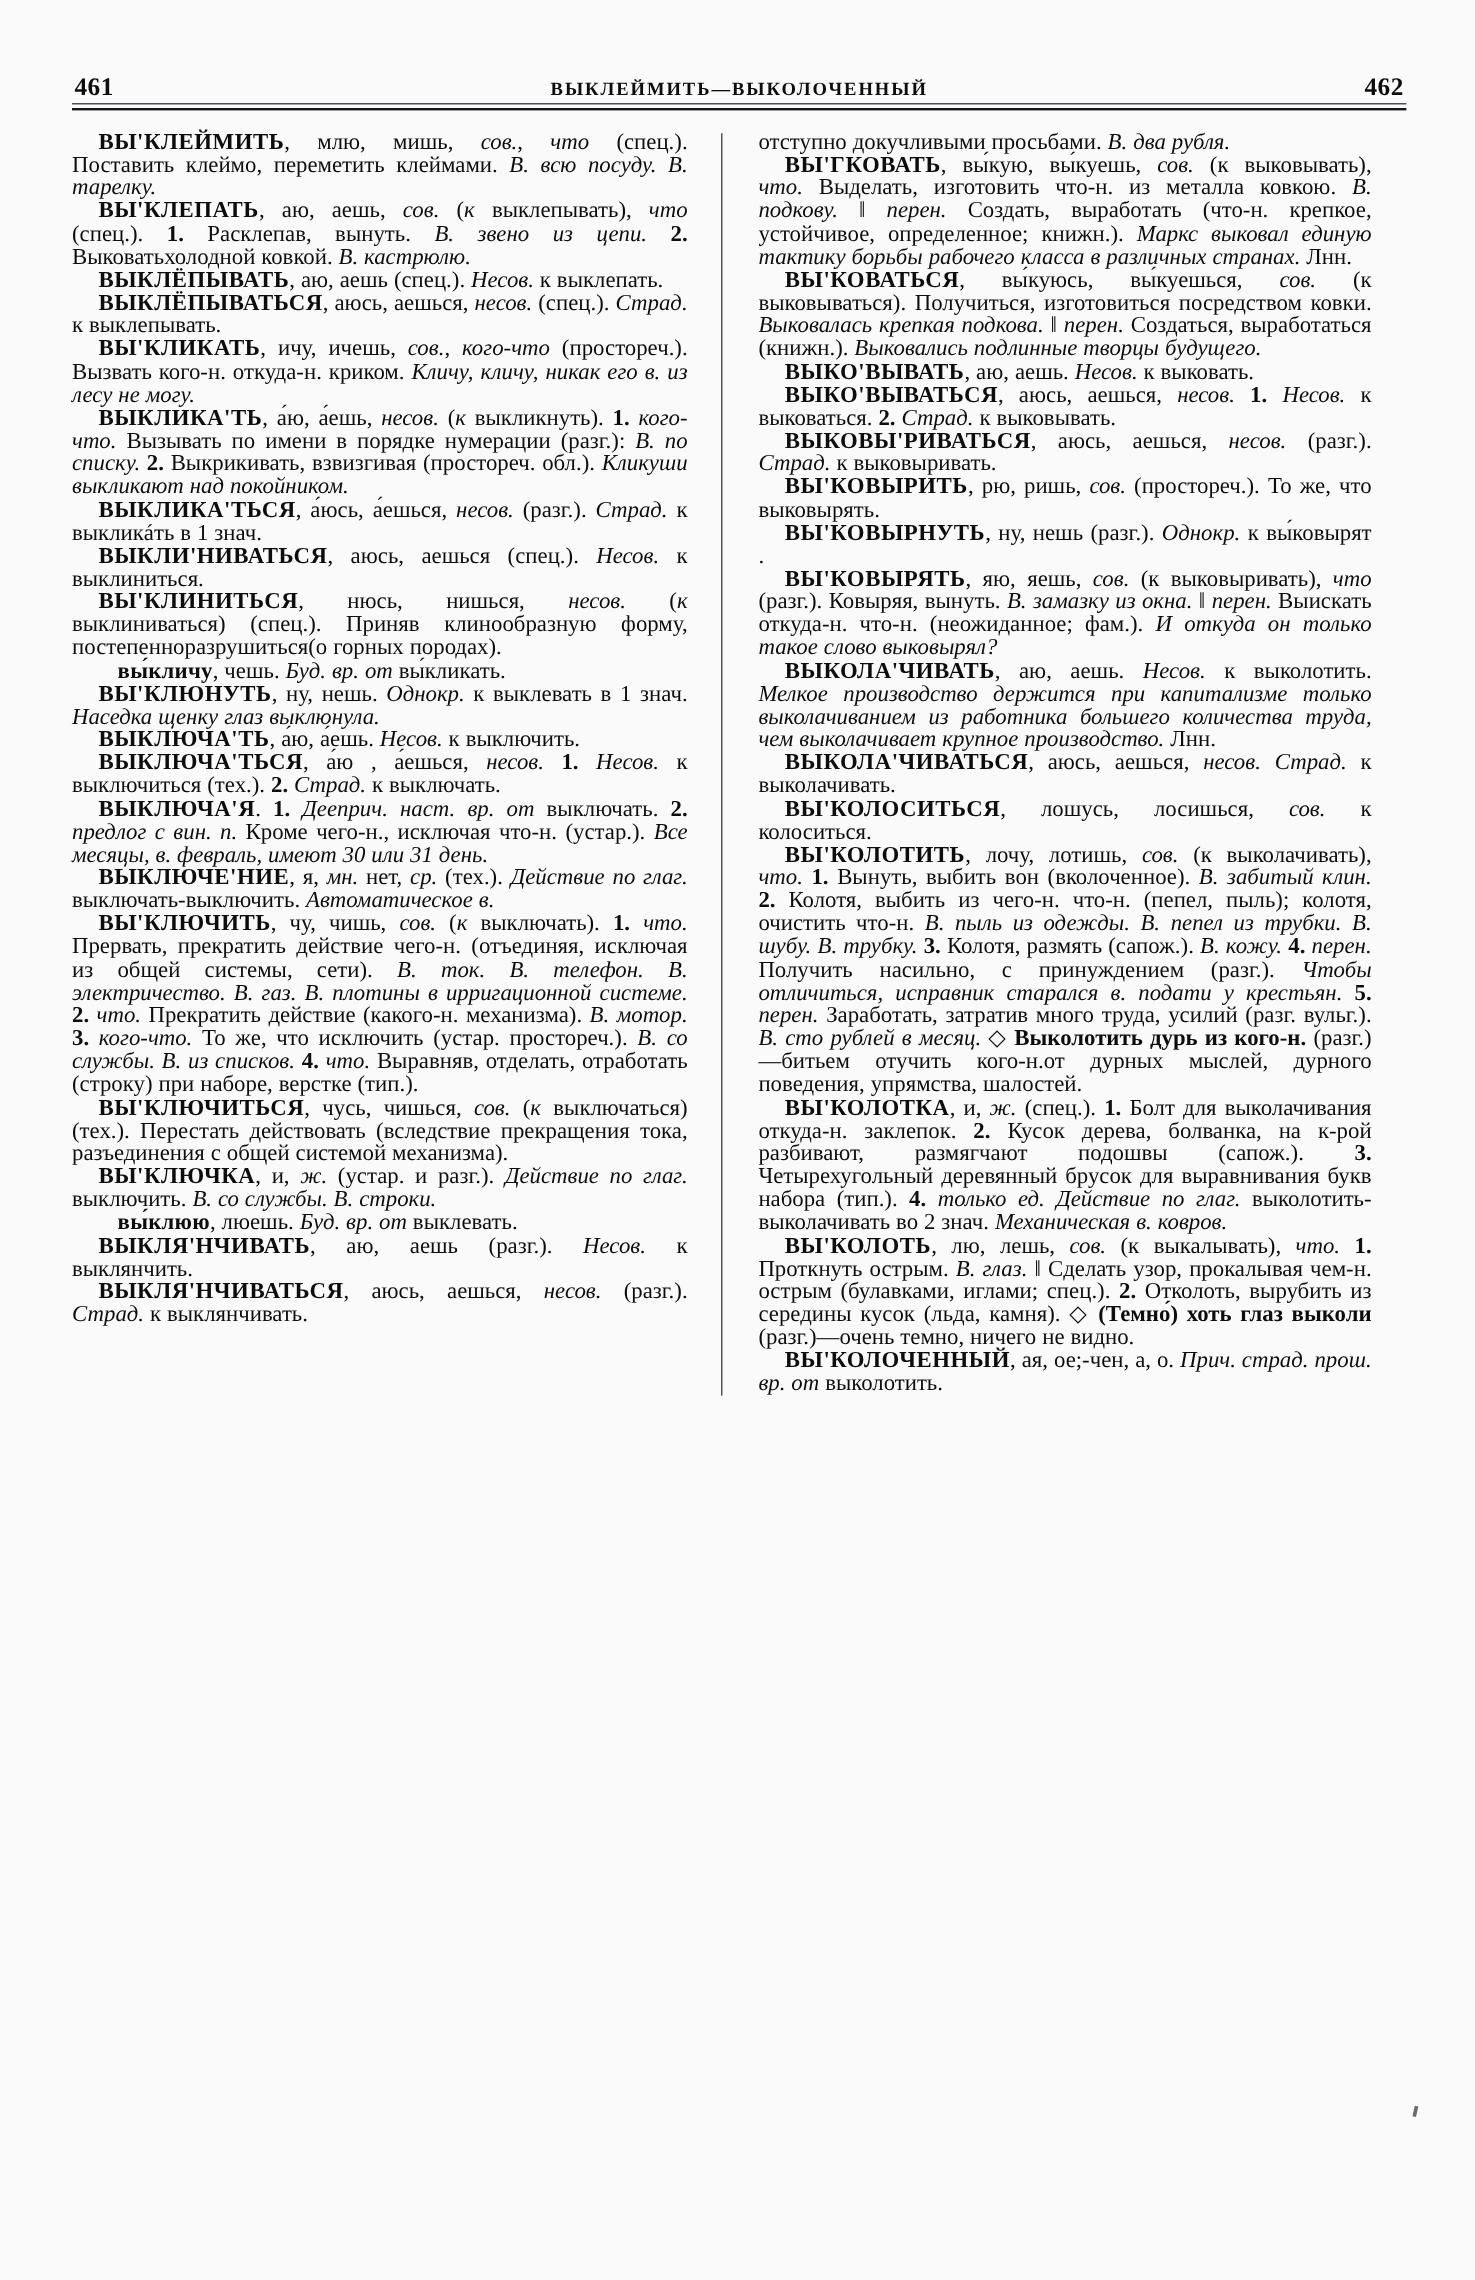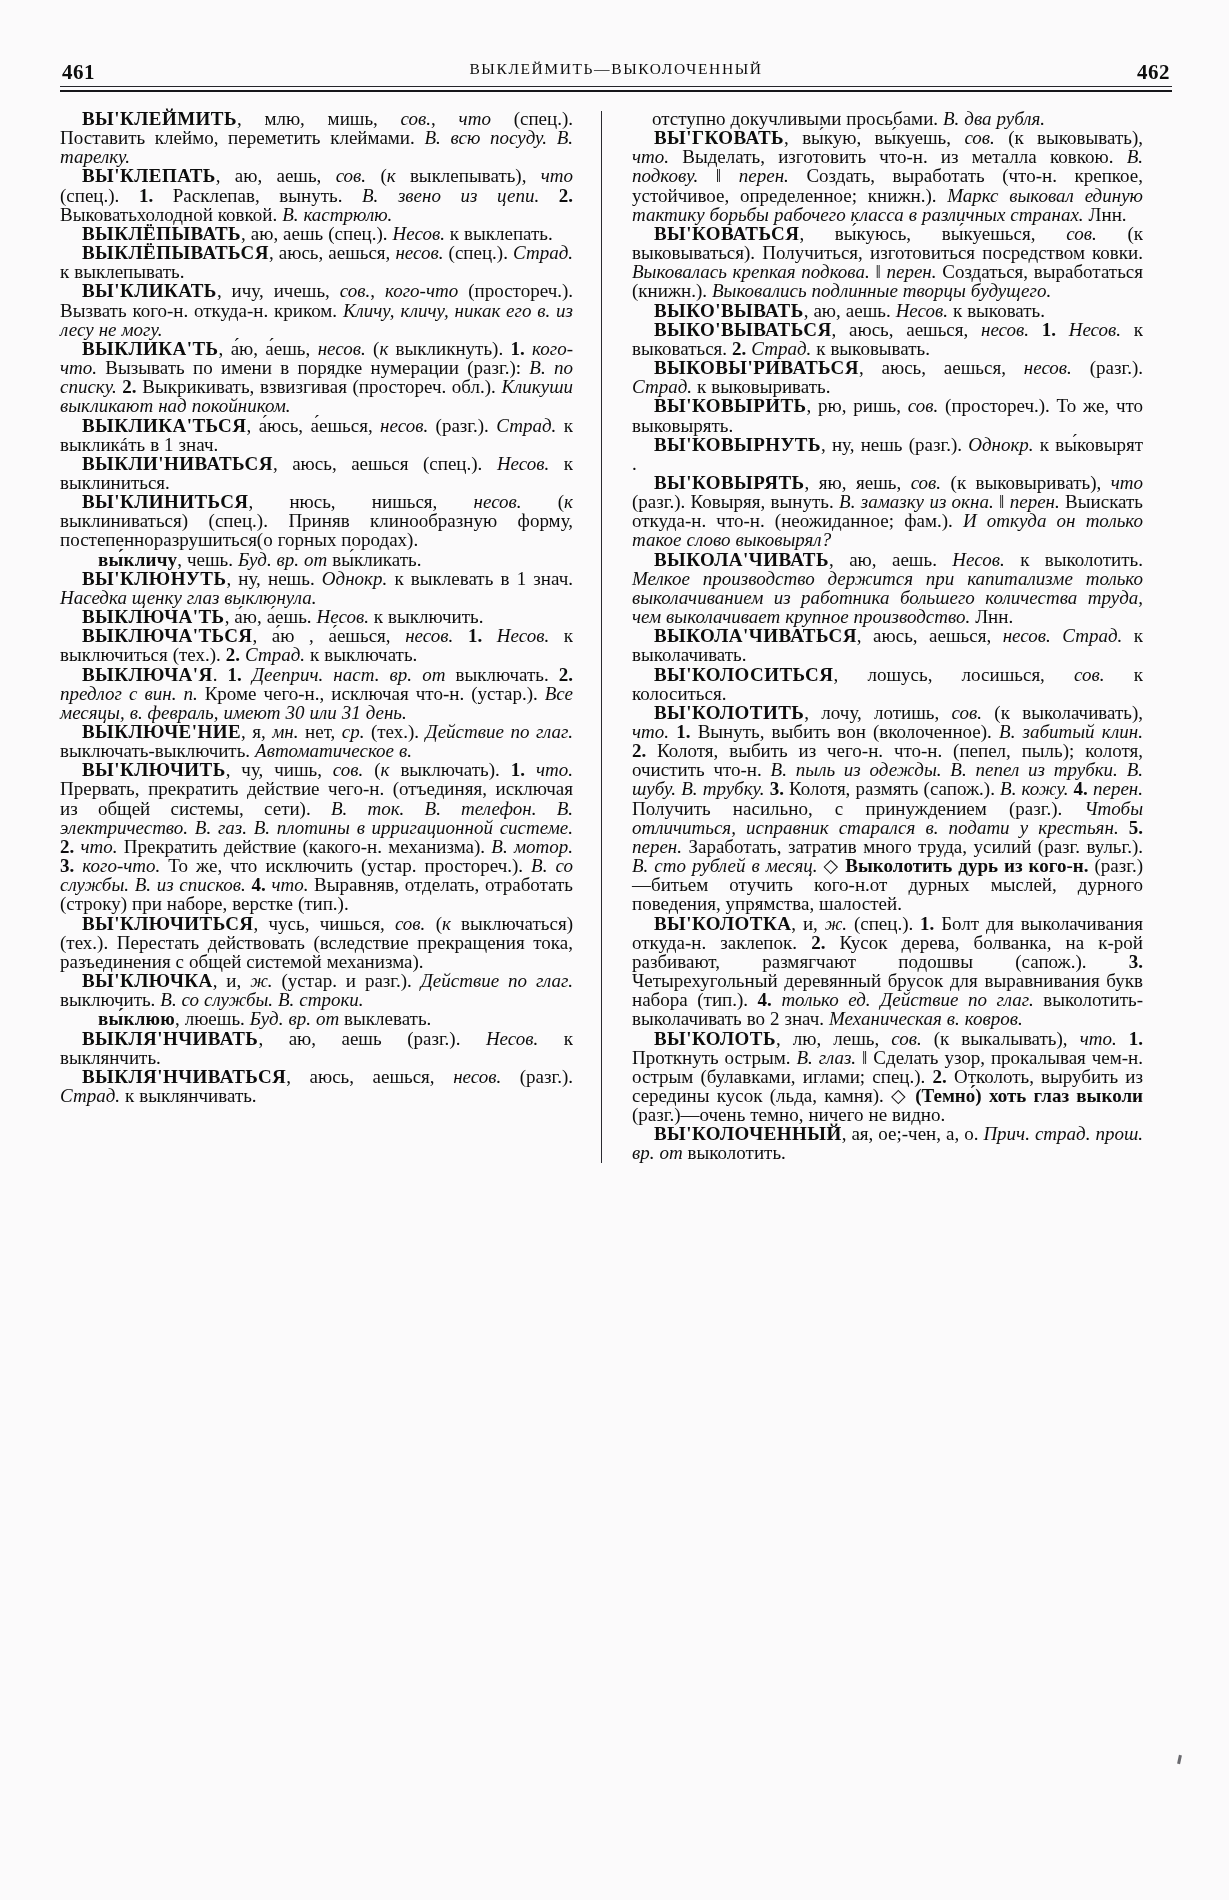--- a/index.html
+++ b/index.html
@@ -32,6 +32,7 @@
   
   .head {
     display: flex;
+    align-items: flex-end;
     justify-content: space-between;
     padding: 0 2px 3px 2px;
   }

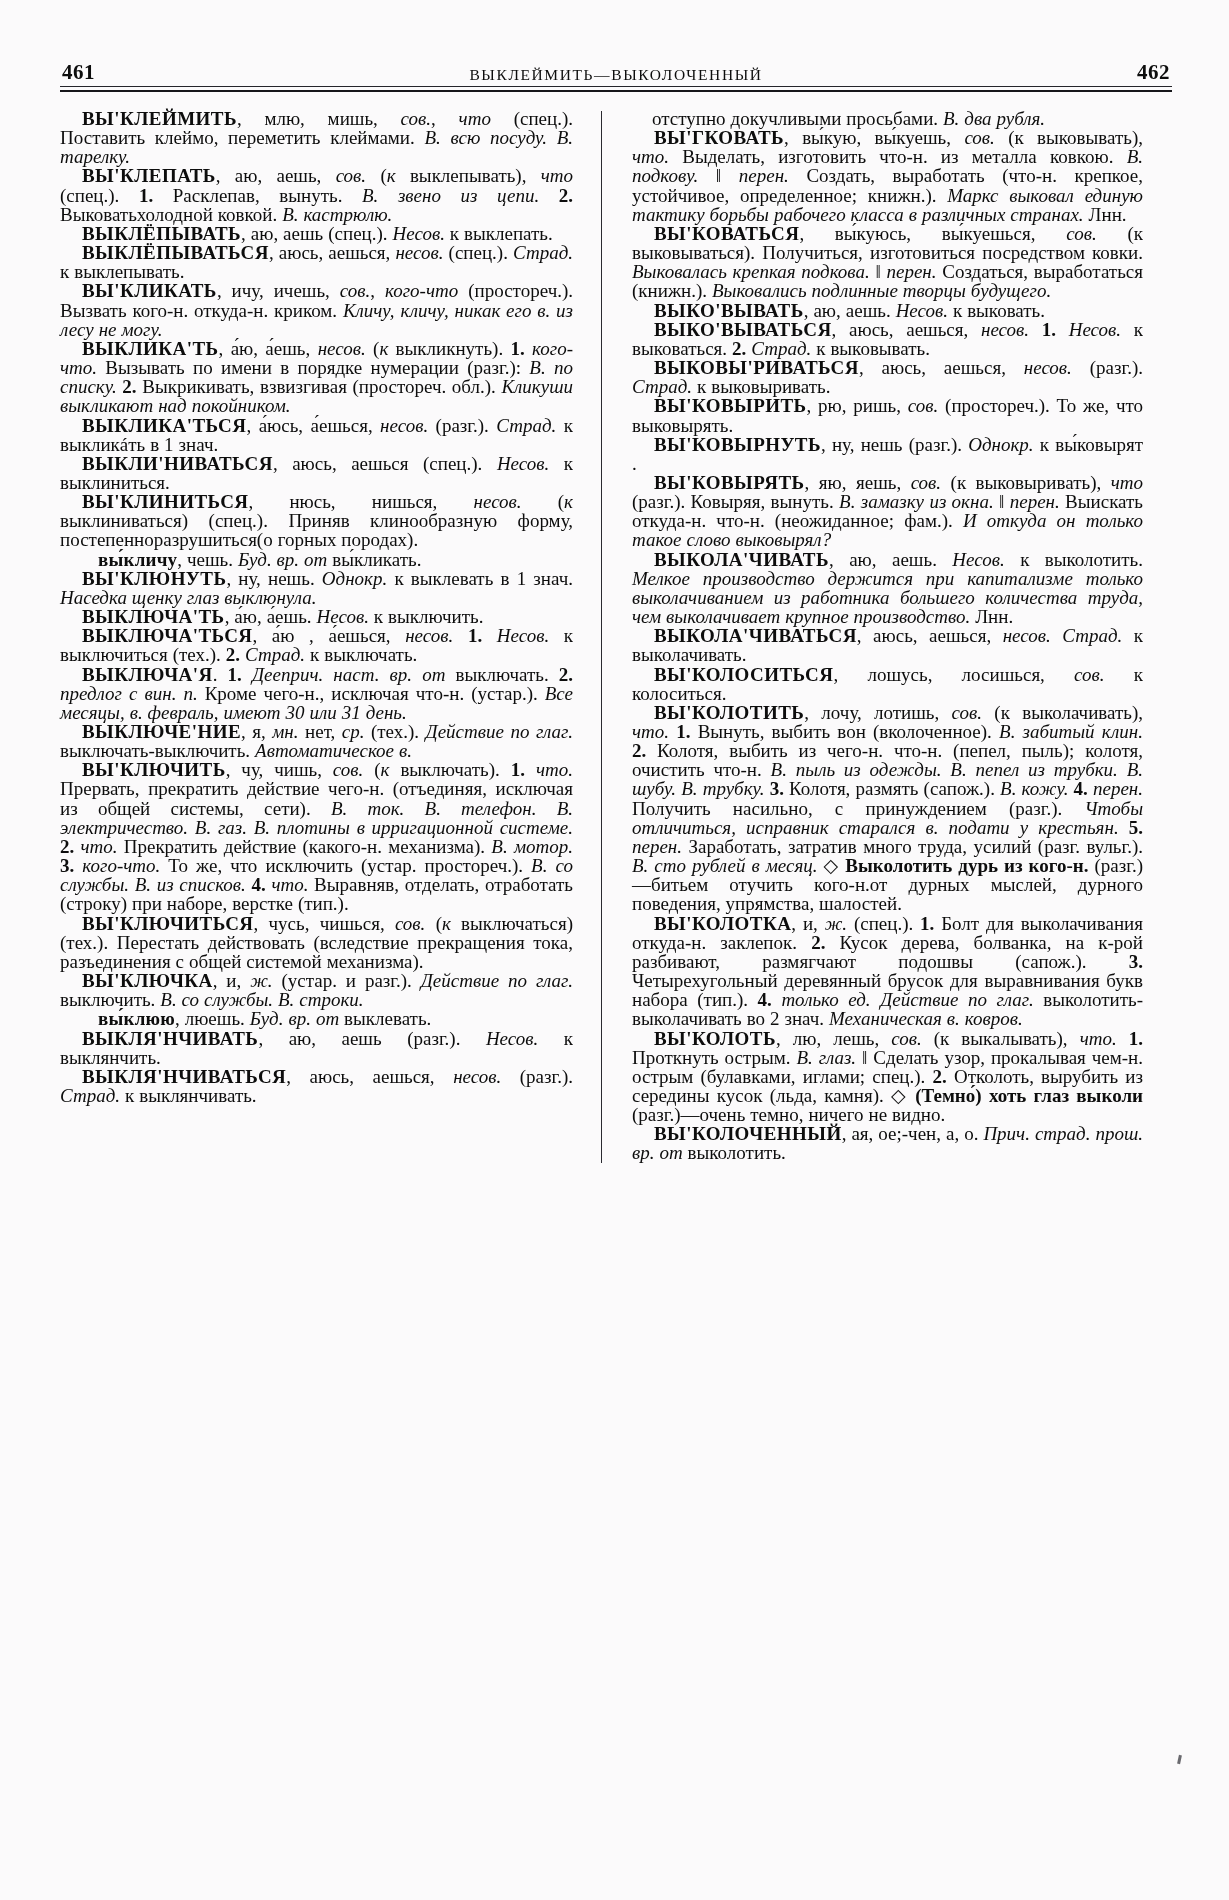--- a/index.html
+++ b/index.html
@@ -45,7 +45,7 @@
   }
   .runhead {
     font-family: "Liberation Serif", serif;
-    font-weight: normal;
+    font-weight: bold;
     font-size: 15.5px;
     letter-spacing: 1.6px;
     line-height: 1;

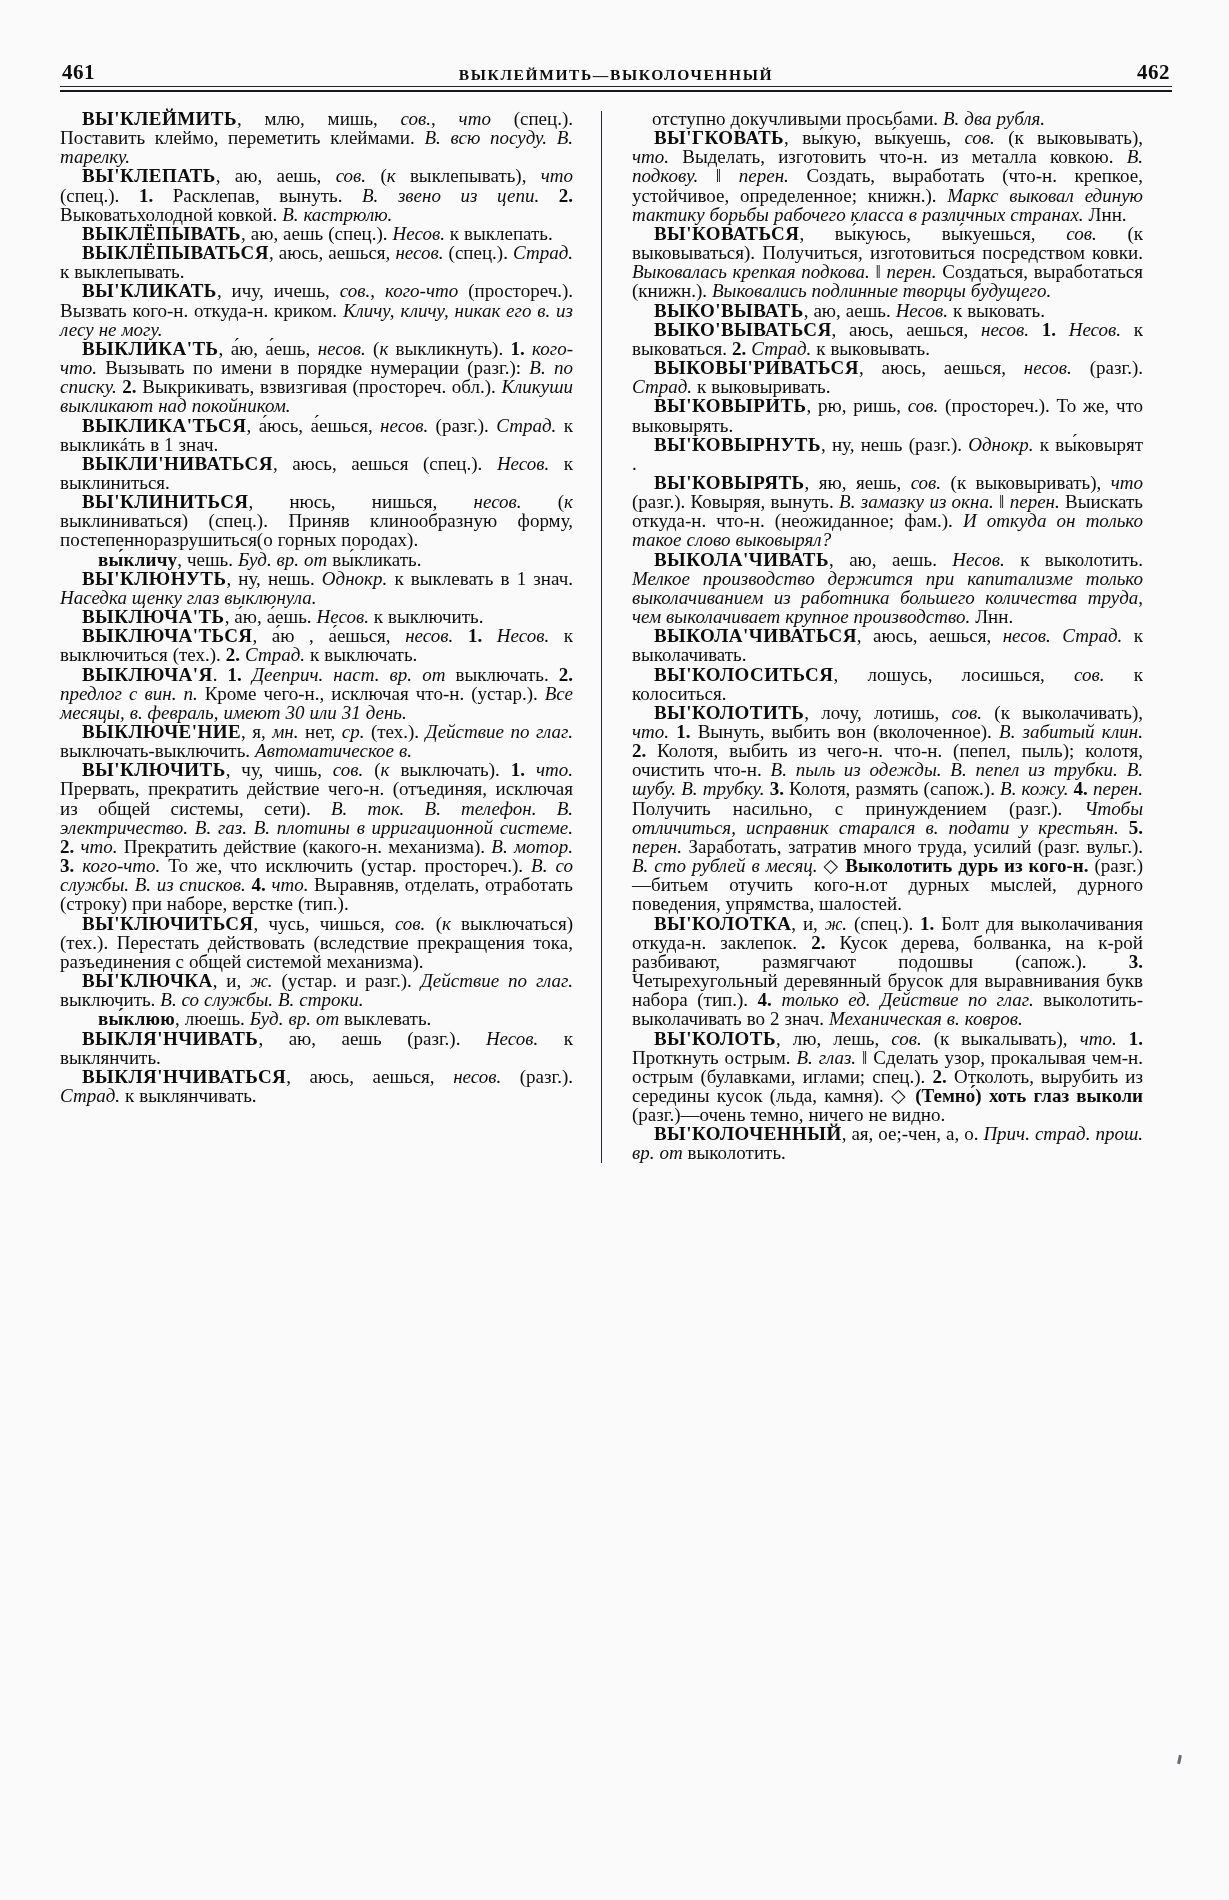--- a/index.html
+++ b/index.html
@@ -97,7 +97,7 @@
     hyphens: manual;
     word-spacing: 0.2px;
   }
-  .entry.noindent { text-indent: 0; margin-left: 20px; }
+  .entry.noindent { text-indent: 0; }
   .hw {
     font-weight: bold;
     font-family: "Liberation Serif", serif;

